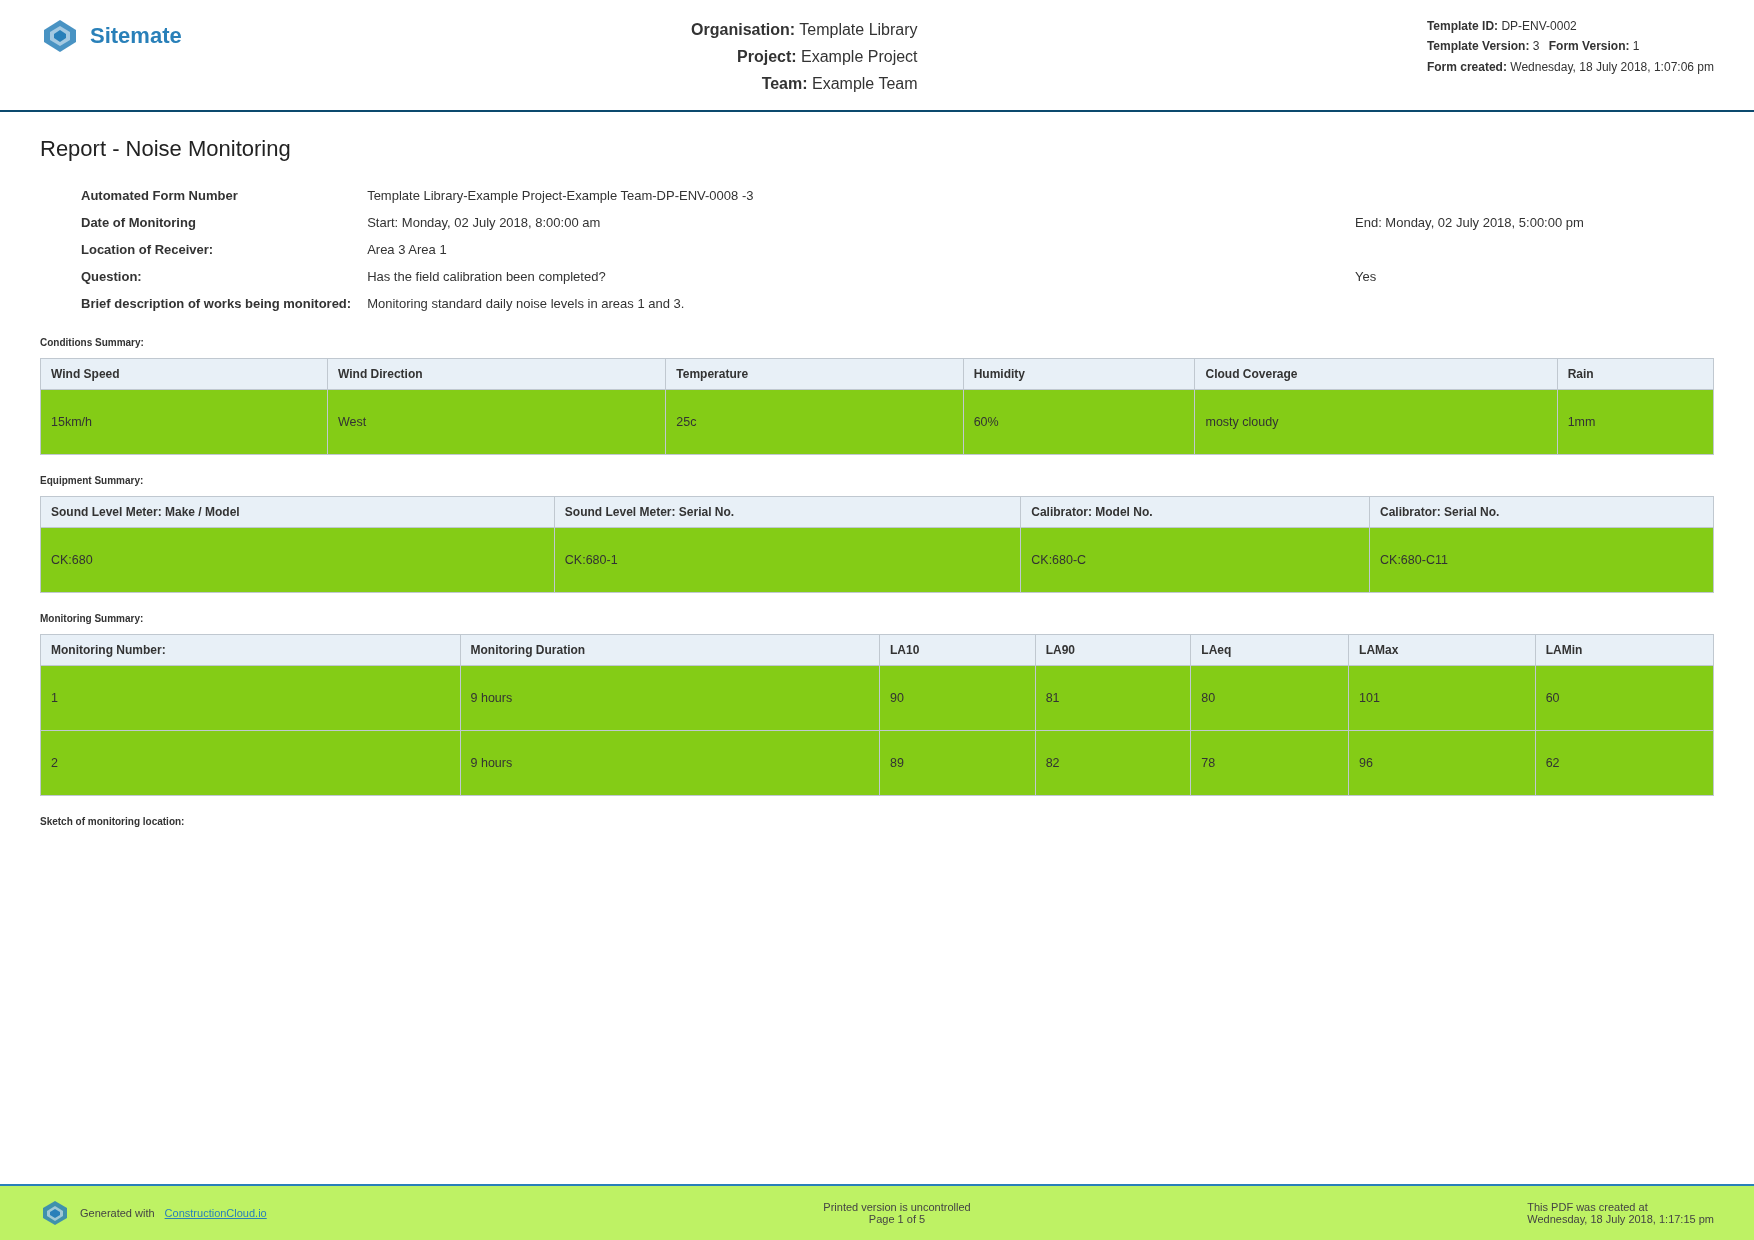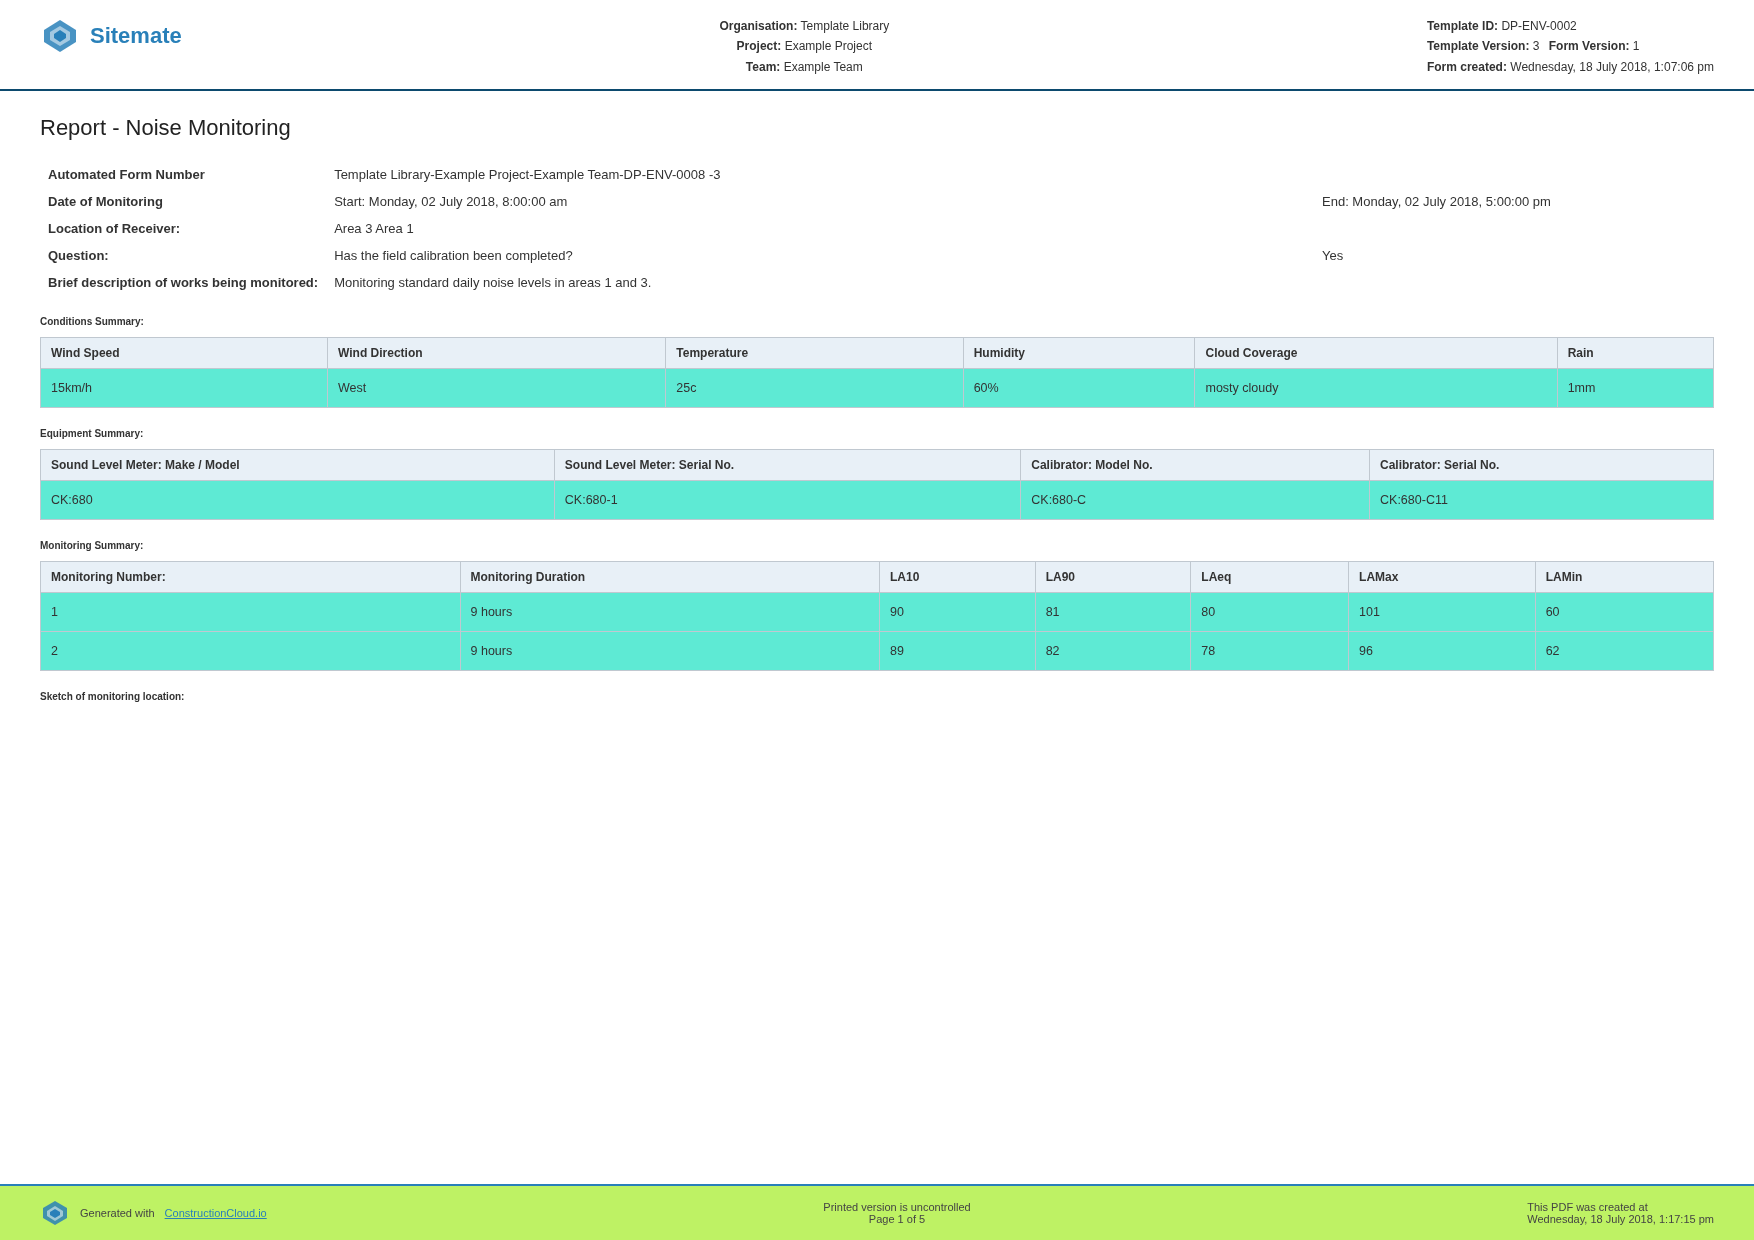--- a/index.html
+++ b/index.html
@@ -28,8 +28,8 @@
       color: #2980b9;
     }
     .header-center {
-      text-align: center;
-      font-size: 12px;
+      text-align: right;
+      font-size: 16px;
       line-height: 1.7;
     }
     .header-center .label { font-weight: bold; }

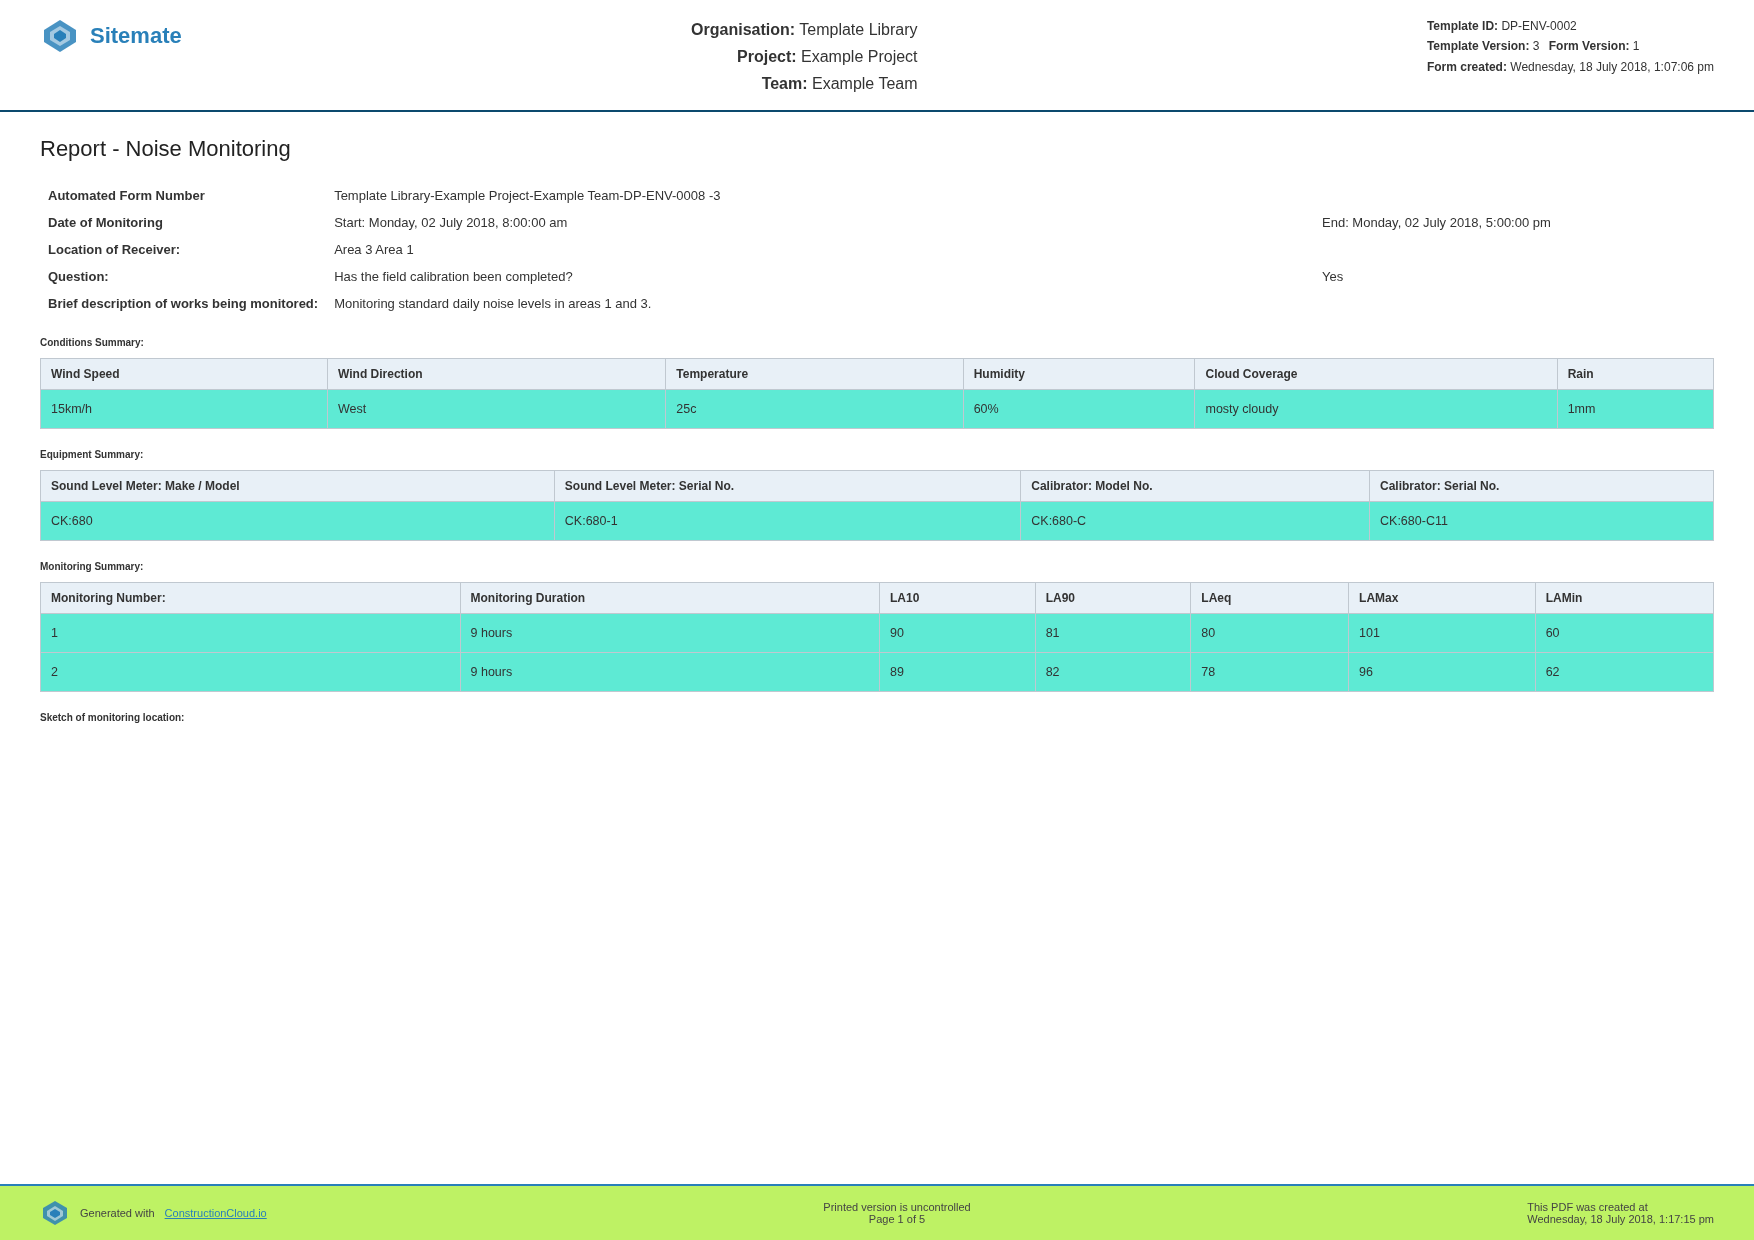--- a/index.html
+++ b/index.html
@@ -57,6 +57,7 @@
       width: 100%;
       border-collapse: collapse;
       margin-bottom: 20px;
+      margin-left: 33px;
     }
     .info-table td {
       padding: 6px 8px;

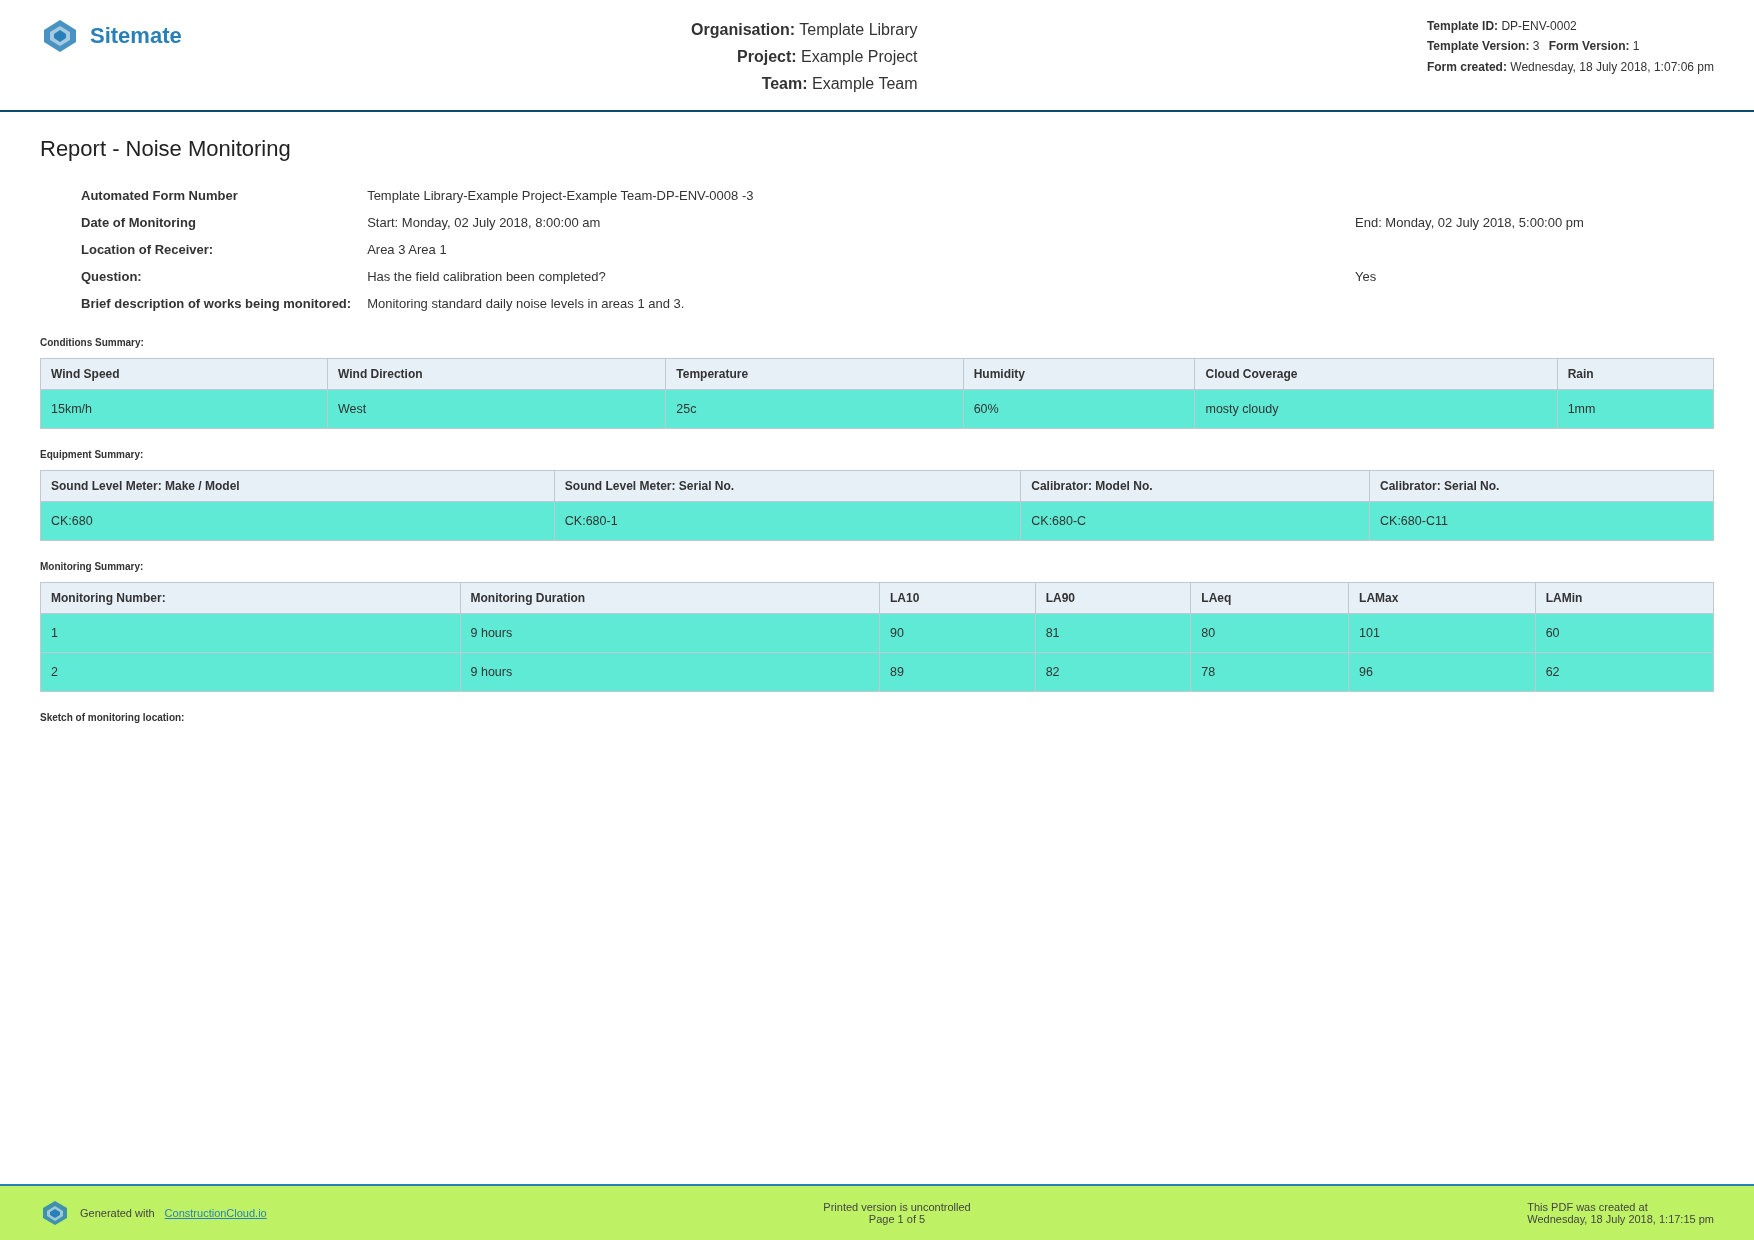--- a/index.html
+++ b/index.html
@@ -101,8 +101,8 @@
     }
     .data-table td {
       border: 1px solid #c0c8d0;
-      padding: 12px 10px;
-      background: #5eead4;
+      padding: 25px 10px;
+      background: #84cc16;
     }
 
     

